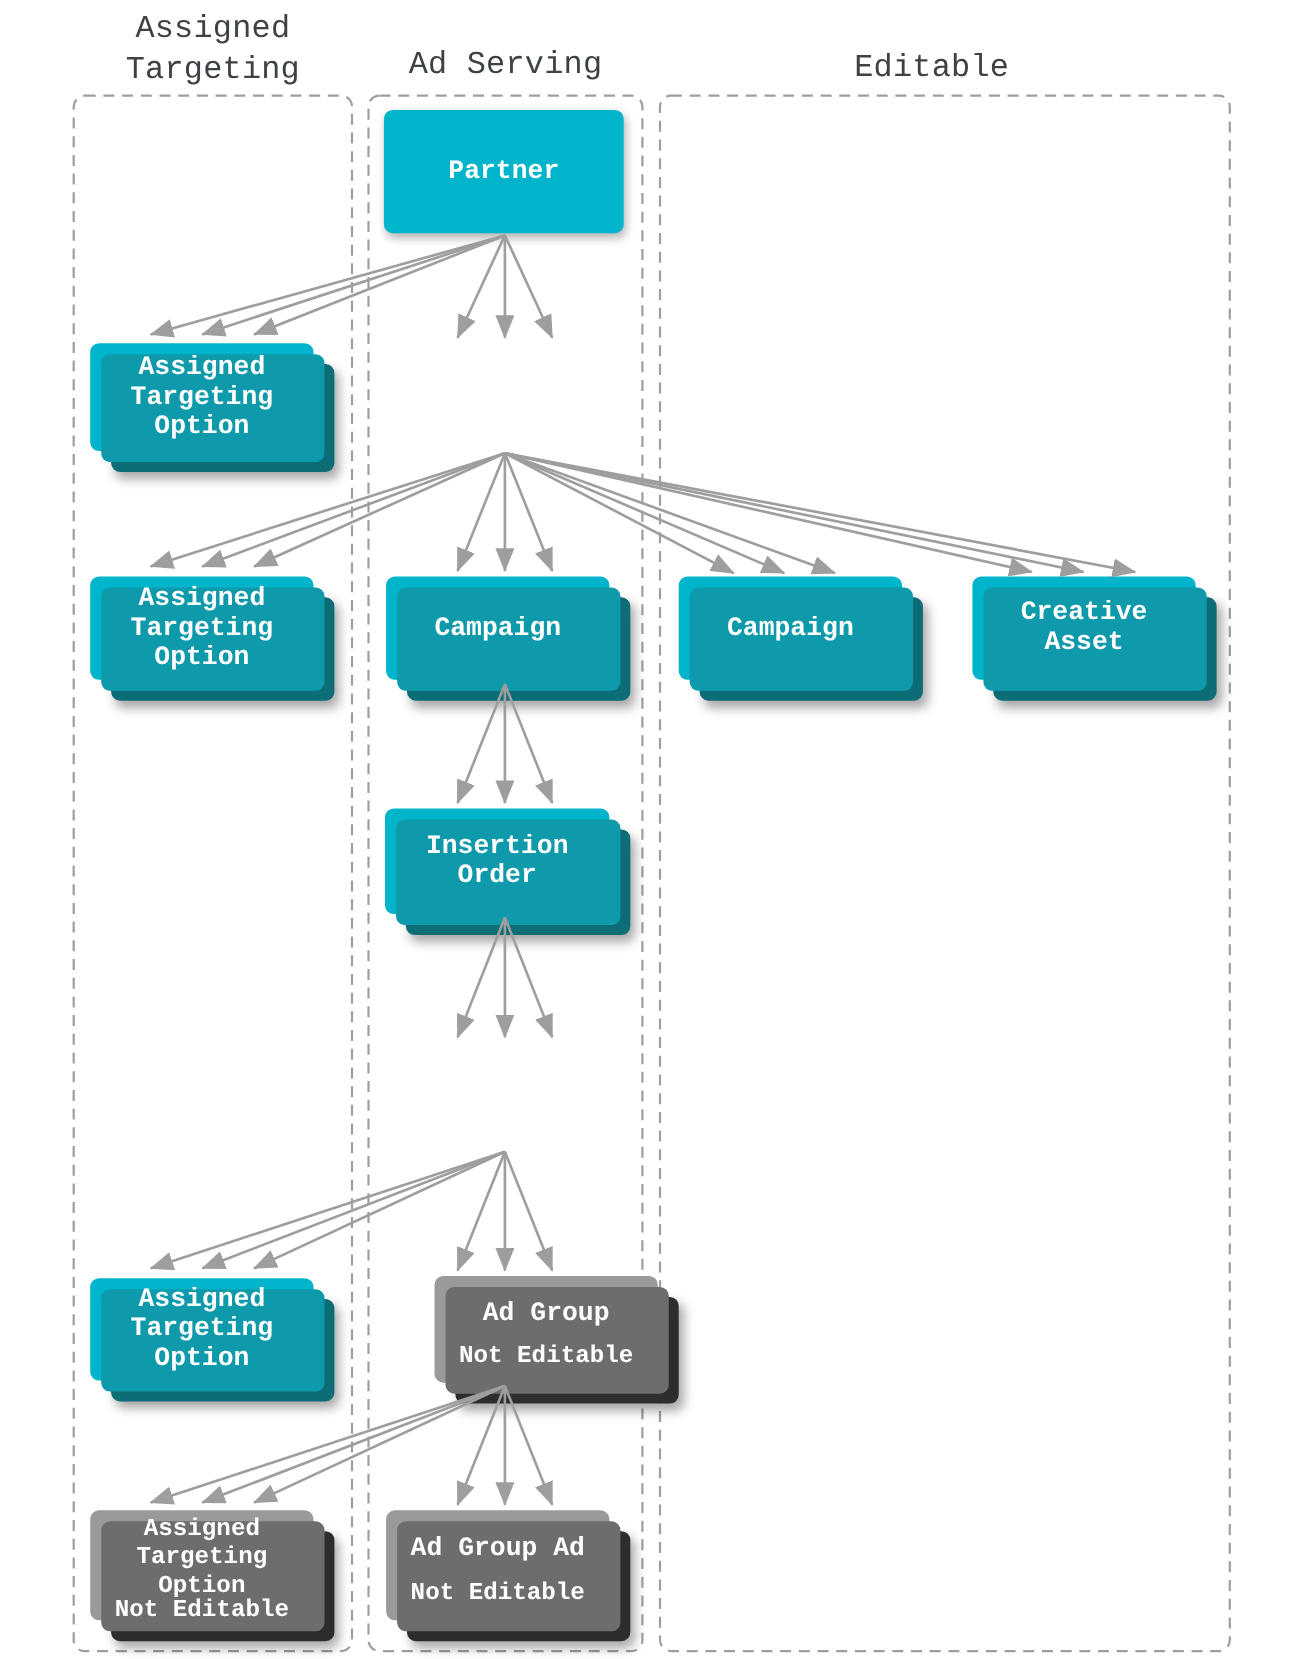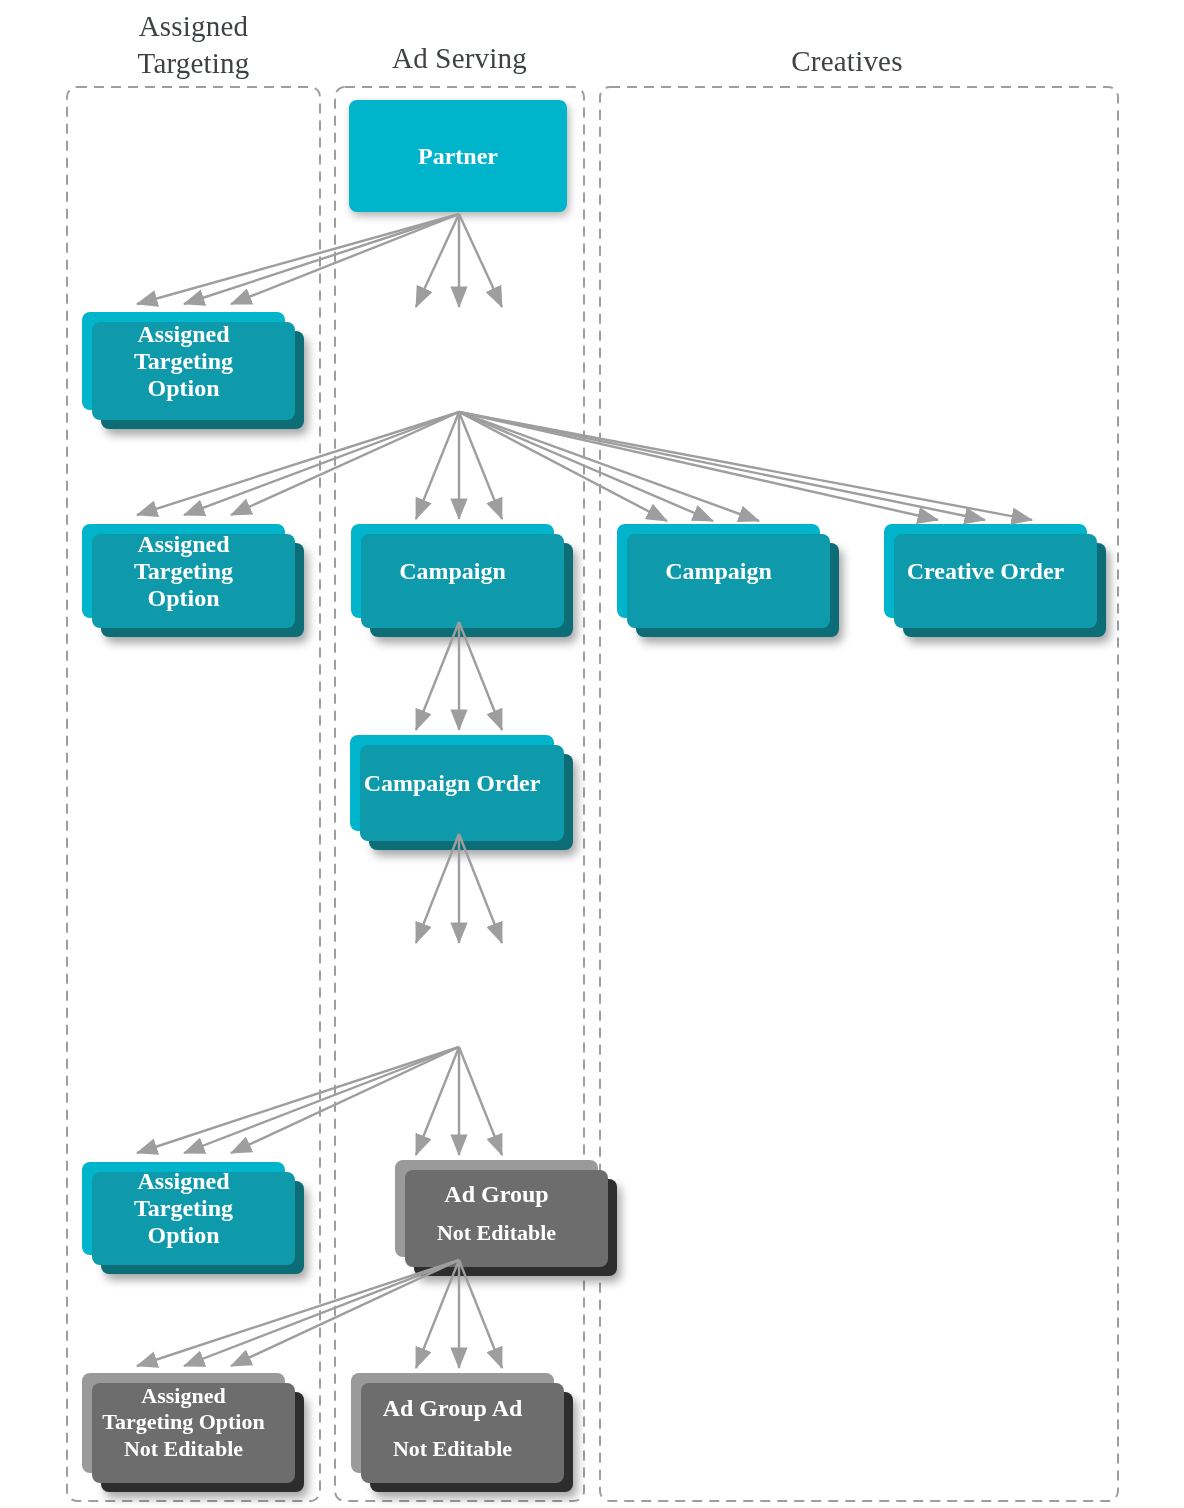--- a/index.html
+++ b/index.html
@@ -7,7 +7,7 @@
     position:relative;
     width:1184px;height:1508px;
     background:#ffffff;
-    font-family:Liberation Serif, serif;
+    font-family:Liberation Mono, monospace;
     overflow:hidden;
   }
   

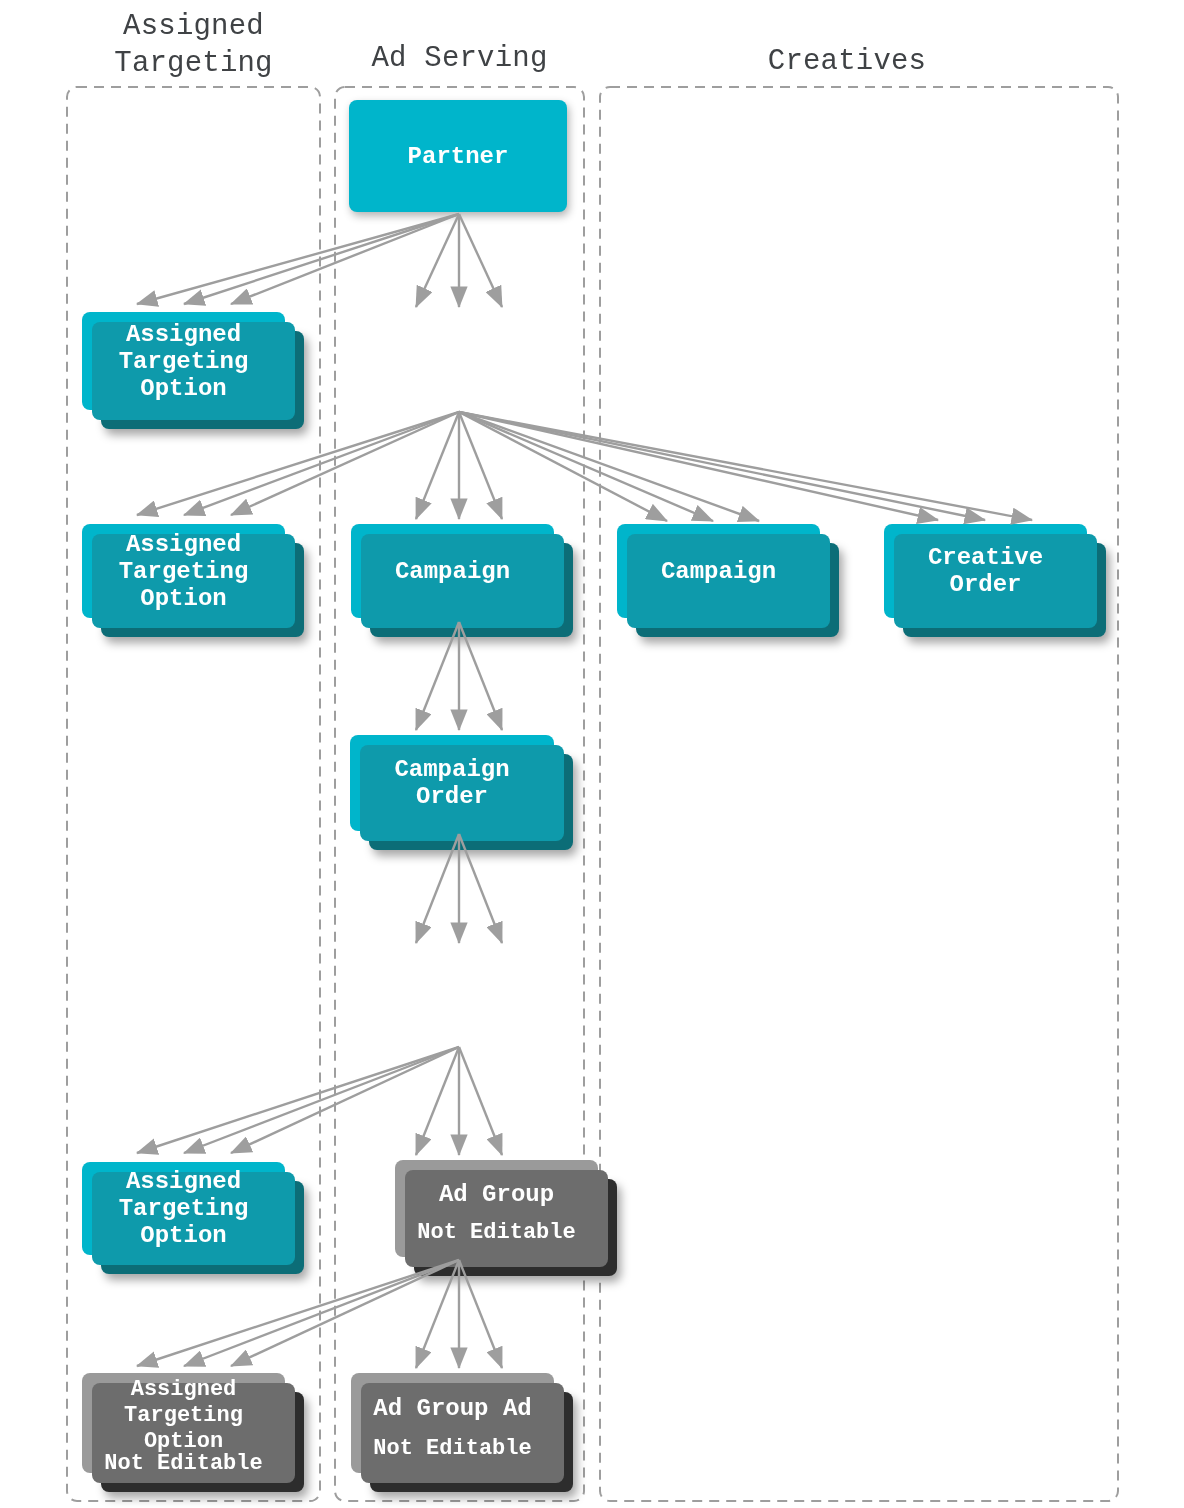--- a/index.html
+++ b/index.html
@@ -96,7 +96,7 @@
   <div class="col-header" style="left:67px;top:8px;width:253px;">Assigned
 Targeting</div>
   <div class="col-header" style="left:335px;top:40px;width:249px;">Ad Serving</div>
-  <div class="col-header" style="left:600px;top:43px;width:494px;">Creatives</div>
+  <div class="col-header" style="left:600px;top:43px;width:494px;">Editable</div>
 
   <div class="node teal single" style="left:349px;top:100px;width:218px;height:112px;">
     <div class="node-label">Partner</div>

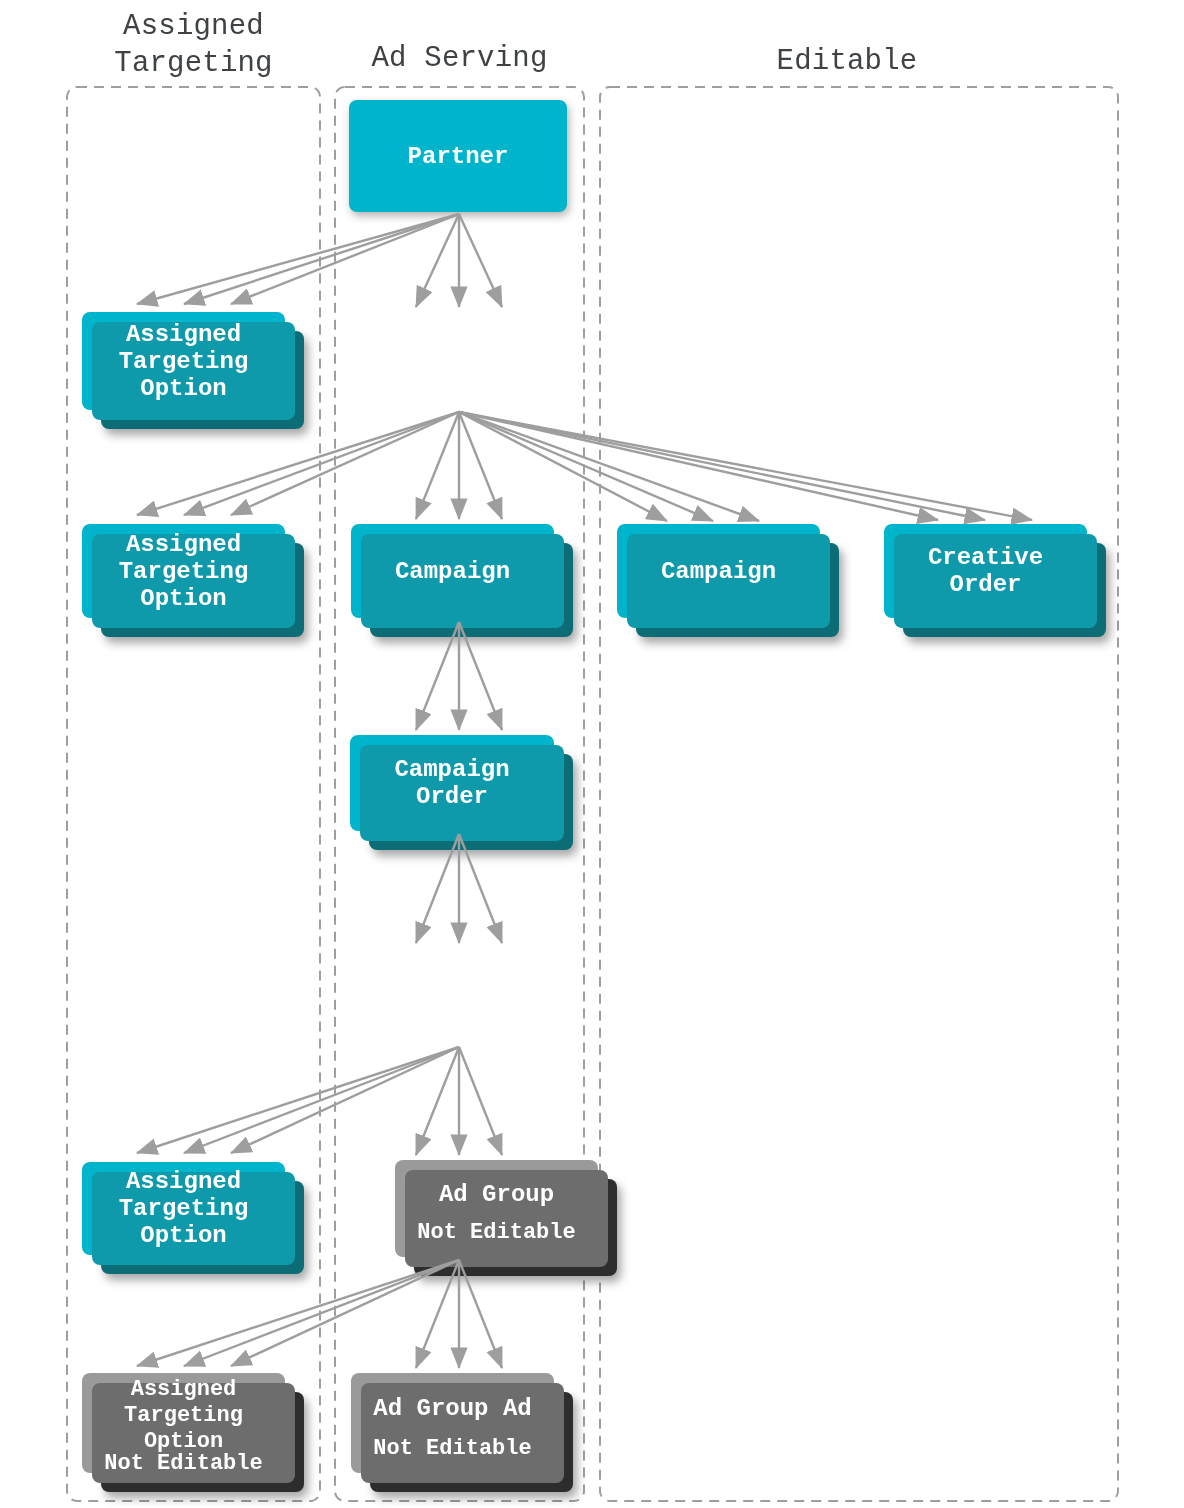--- a/index.html
+++ b/index.html
@@ -124,7 +124,7 @@
   </div>
 
   <div class="node teal stacked" style="left:884px;top:524px;width:203px;height:94px;">
-    <div class="node-label">Creative Order</div>
+    <div class="node-label">Creative Asset</div>
   </div>
 
   <div class="node teal stacked" style="left:350px;top:735px;width:204px;height:96px;">

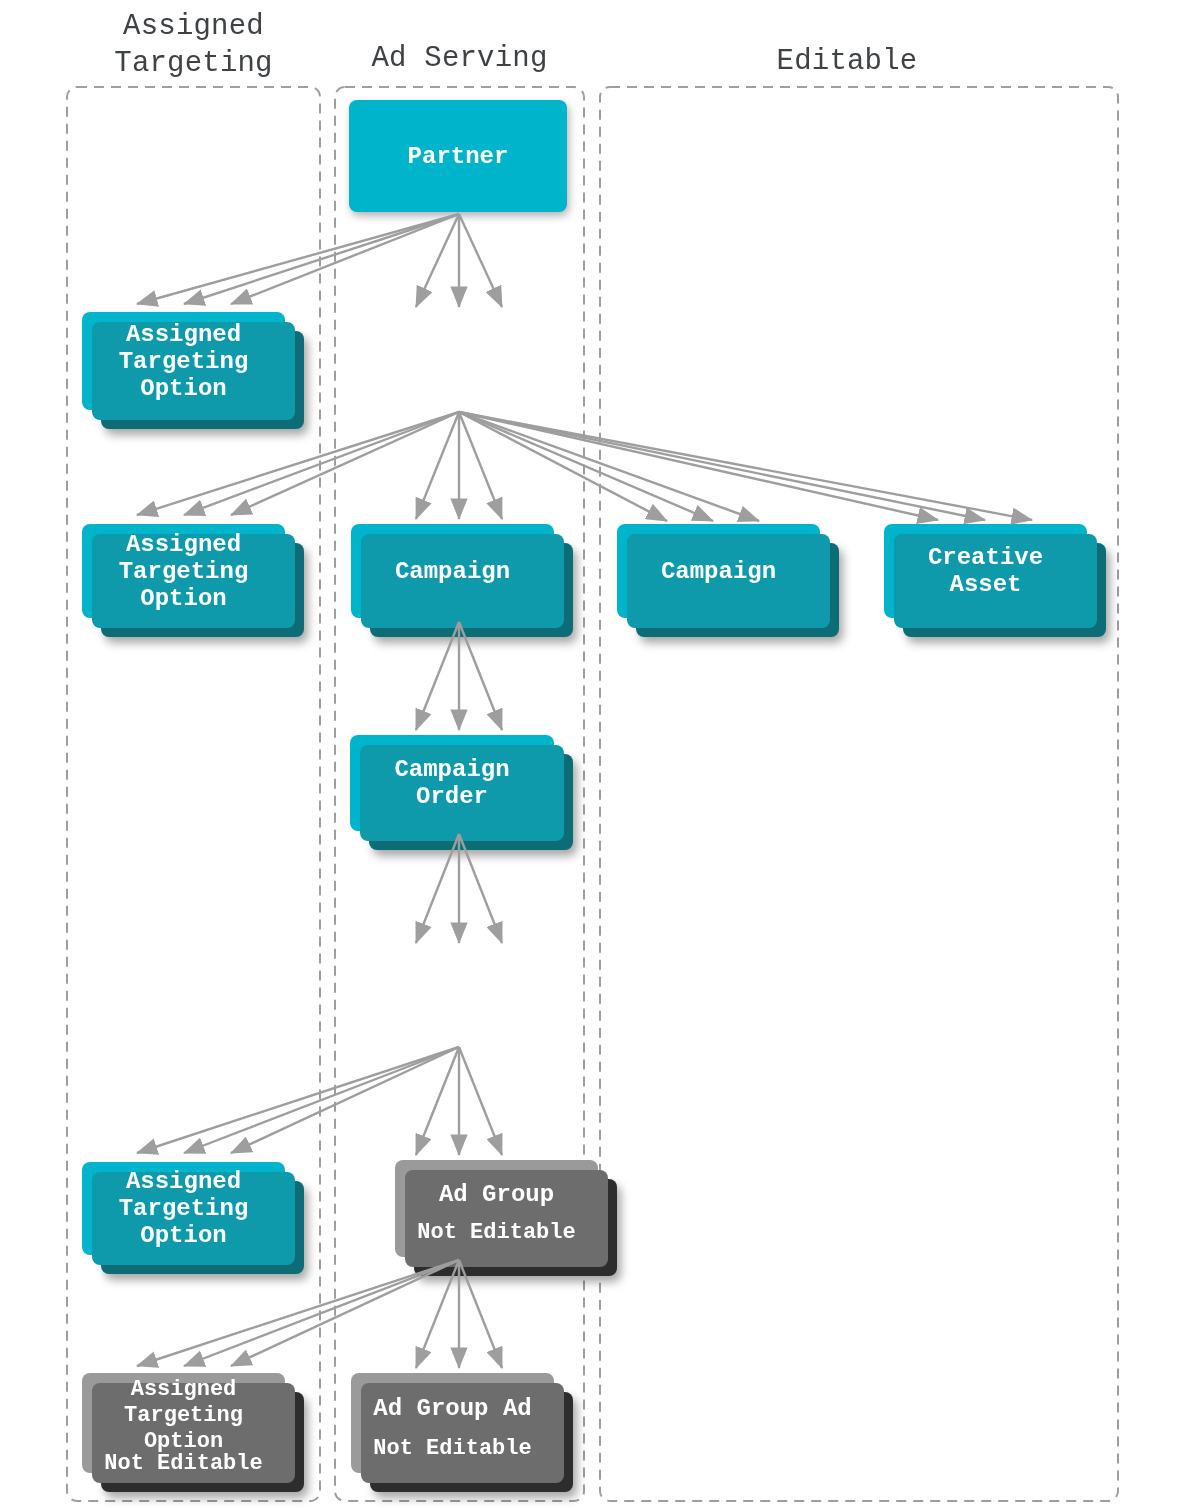--- a/index.html
+++ b/index.html
@@ -128,7 +128,7 @@
   </div>
 
   <div class="node teal stacked" style="left:350px;top:735px;width:204px;height:96px;">
-    <div class="node-label">Campaign Order</div>
+    <div class="node-label">Insertion Order</div>
   </div>
 
 

